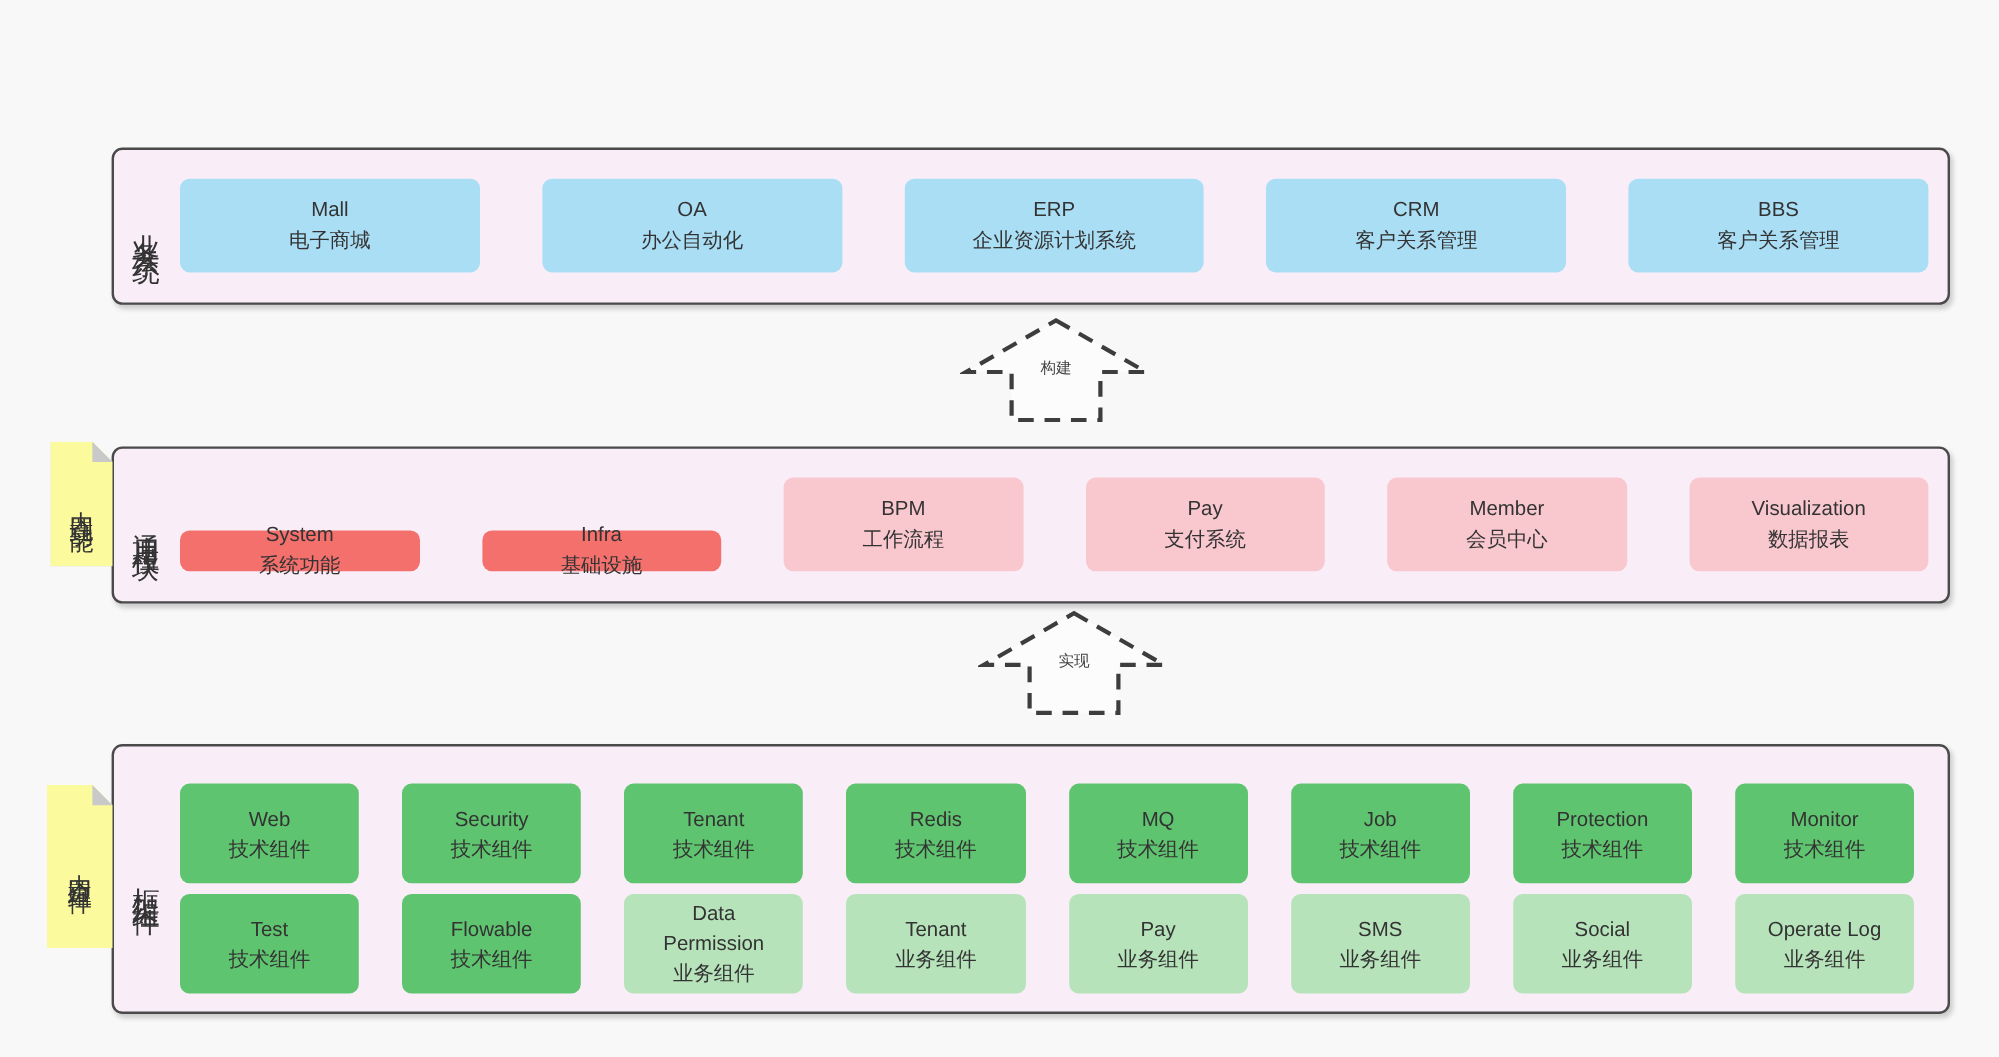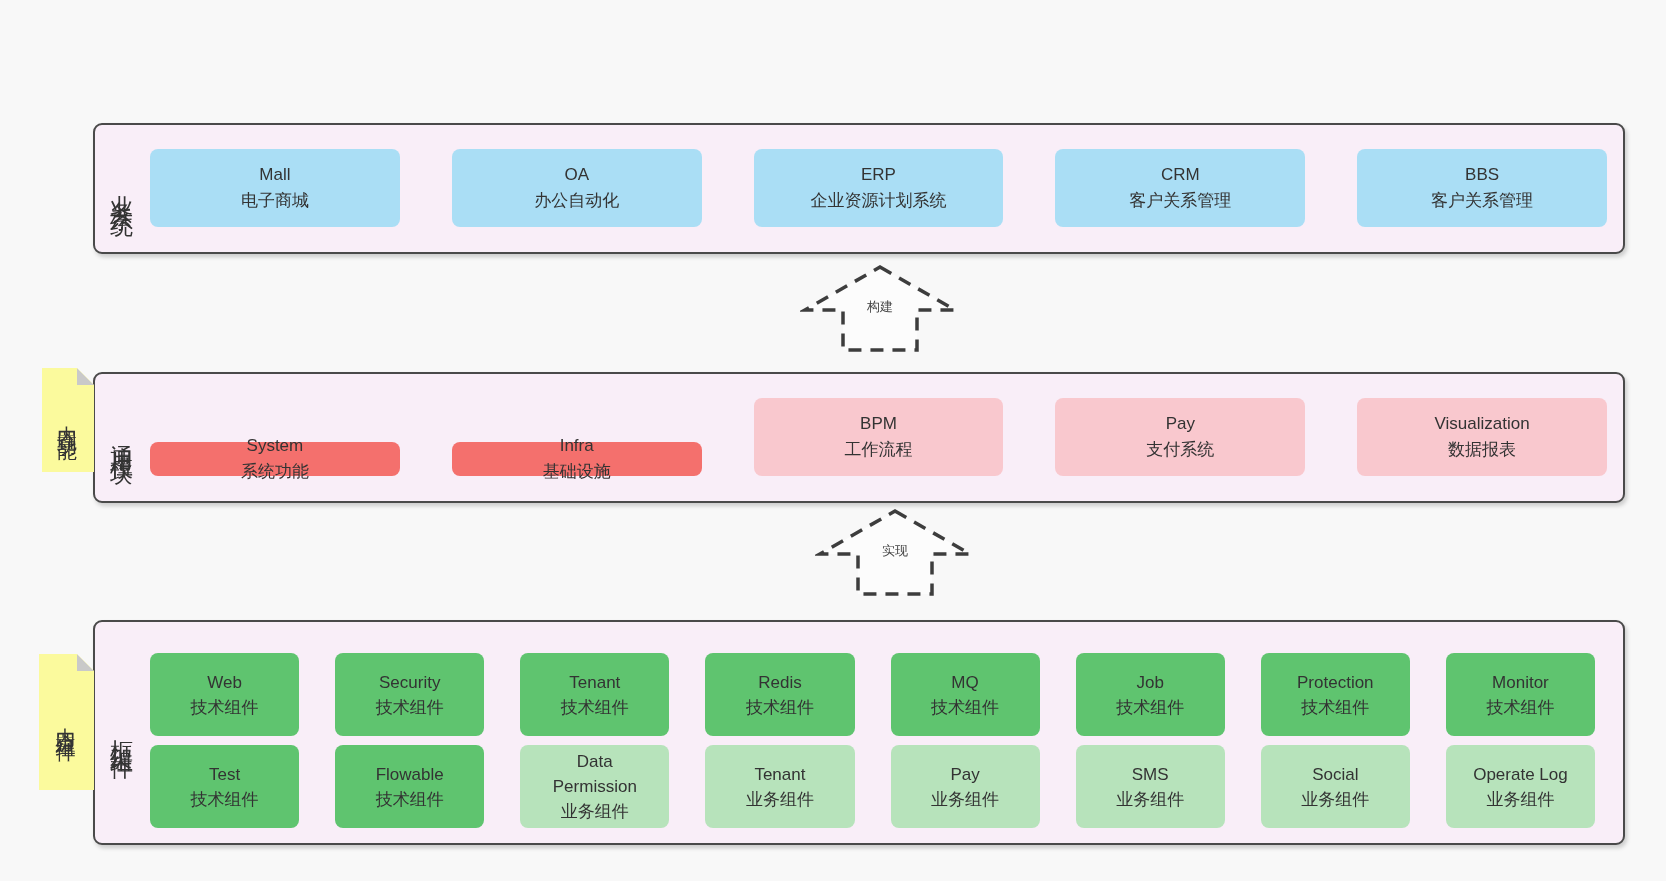--- a/index.html
+++ b/index.html
@@ -116,6 +116,10 @@
         <span>支付系统</span>
       </div>
       <div class="box pink">
+        <span>Member</span>
+        <span>会员中心</span>
+      </div>
+      <div class="box pink">
         <span>Visualization</span>
         <span>数据报表</span>
       </div>

